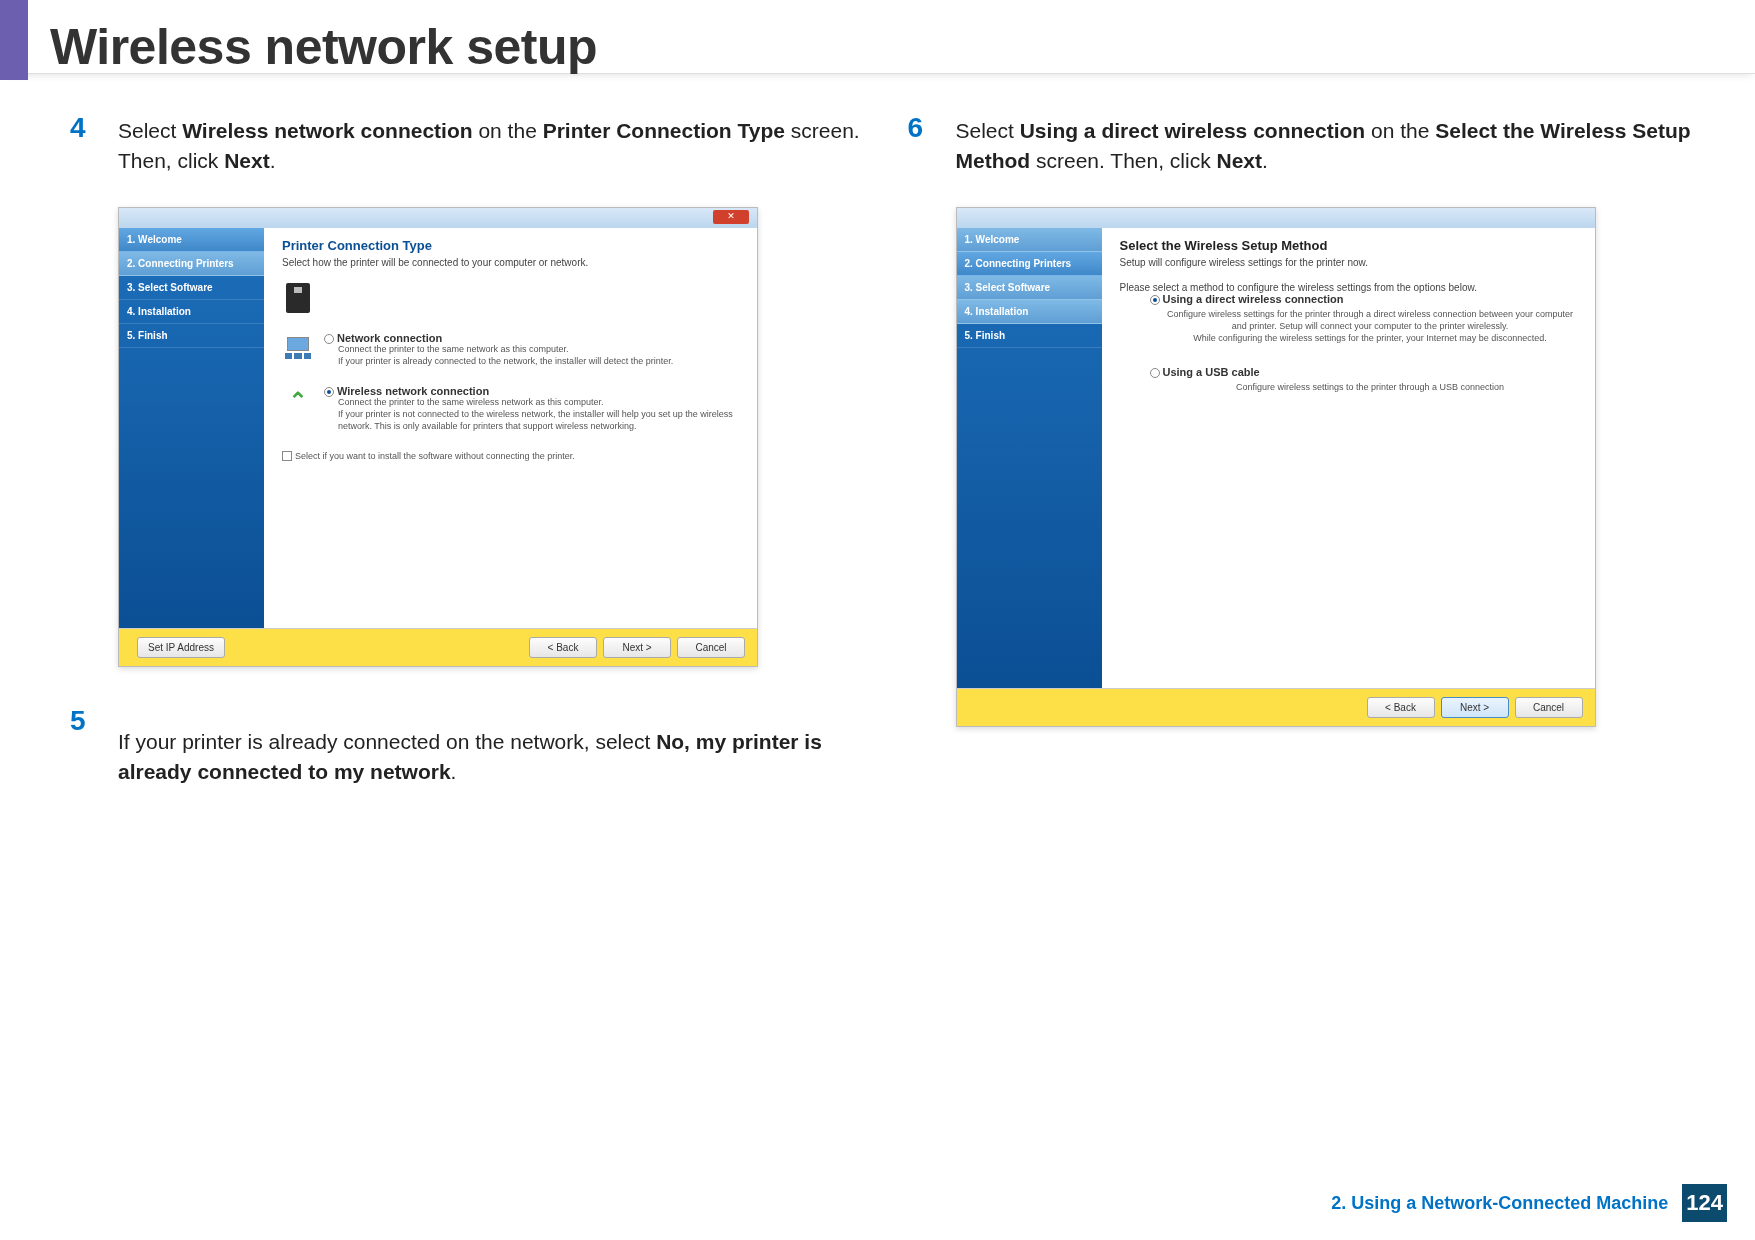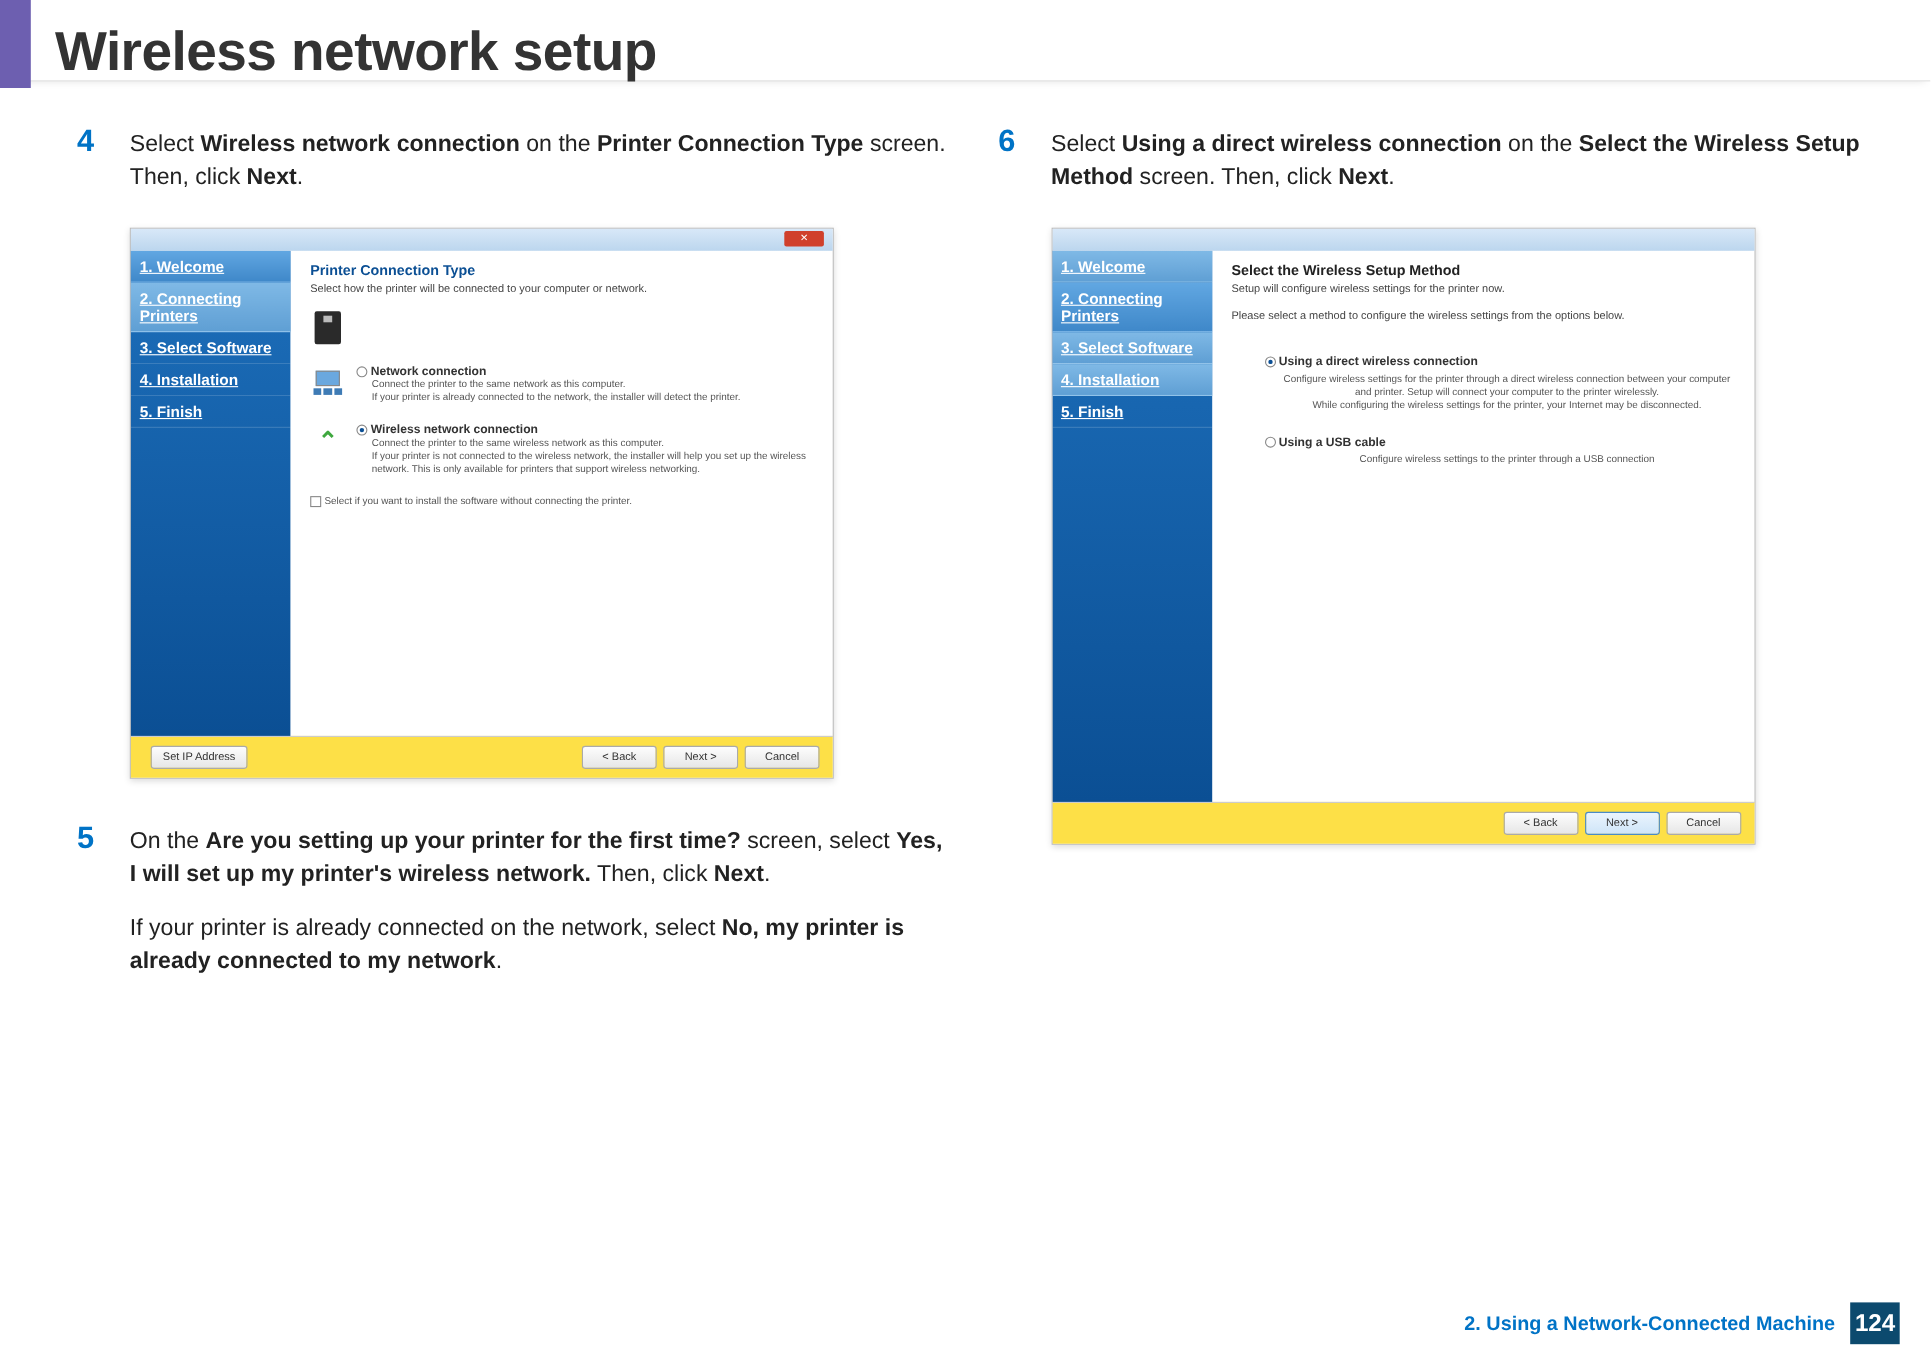--- a/index.html
+++ b/index.html
@@ -91,9 +91,8 @@
   .side-item {
     padding: 6px 8px;
     border-bottom: 1px solid rgba(255,255,255,0.15);
-    font-size: 14px;
-    font-weight: 700;
-    text-decoration: underline;
+    font-size: 10px;
+    font-weight: 700;
   }
   .side-item.light {
     background: linear-gradient(#61a7e2, #3f88c9);

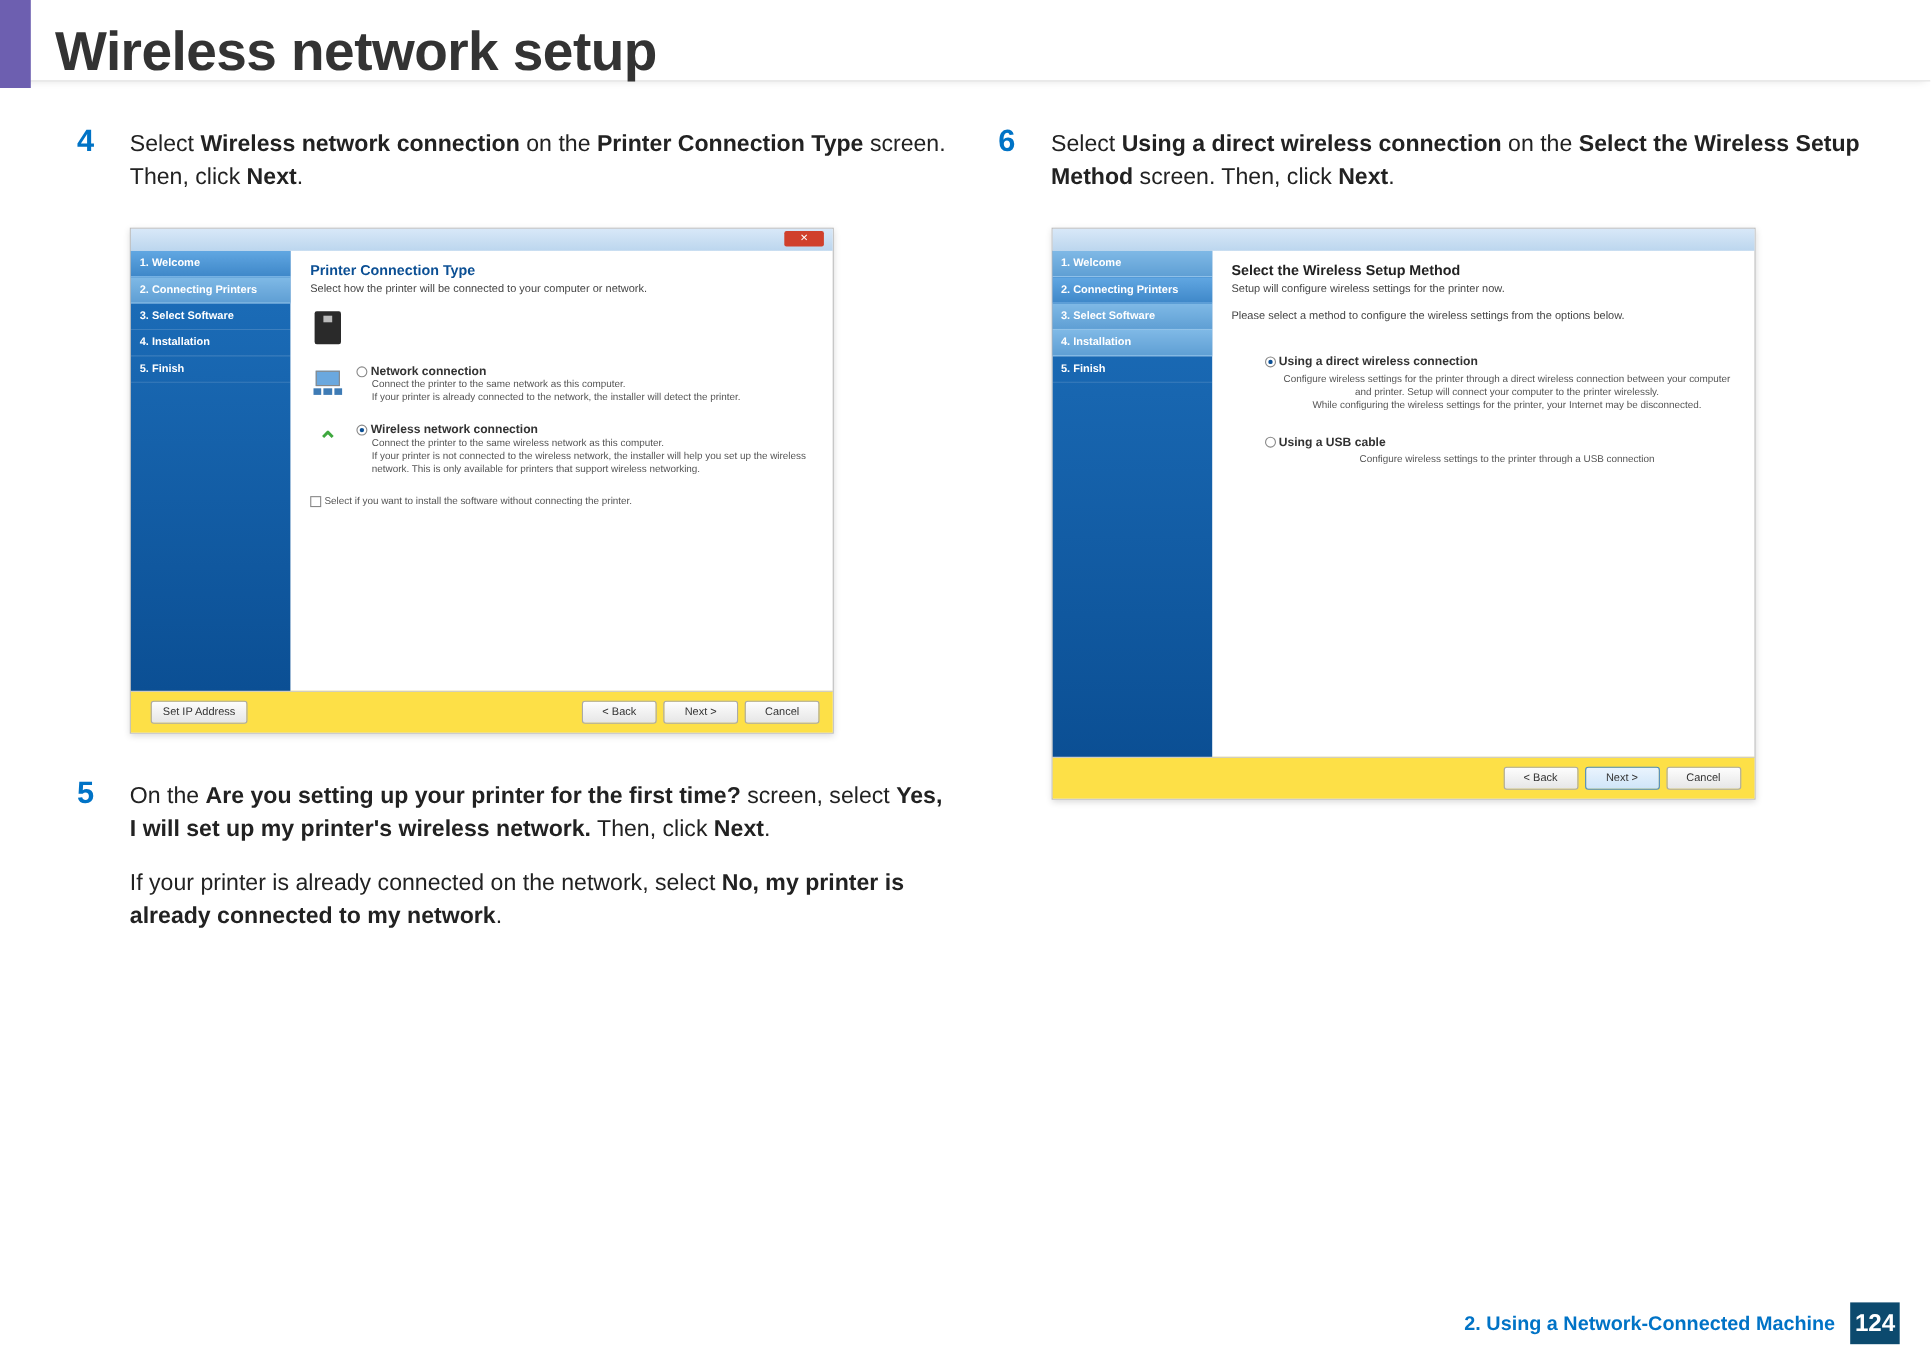--- a/index.html
+++ b/index.html
@@ -110,7 +110,7 @@
     margin-bottom: 4px;
   }
   .mock-sub { font-size: 10px; color: #444; margin-bottom: 14px; }
-  .mock-sub2 { font-size: 10px; color: #444; margin-bottom: 30px; }
+  .mock-sub2 { font-size: 10px; color: #444; }
   .opt-row { display: flex; gap: 10px; margin-bottom: 18px; align-items: flex-start; }
   .opt-icon {
     width: 32px; height: 32px;

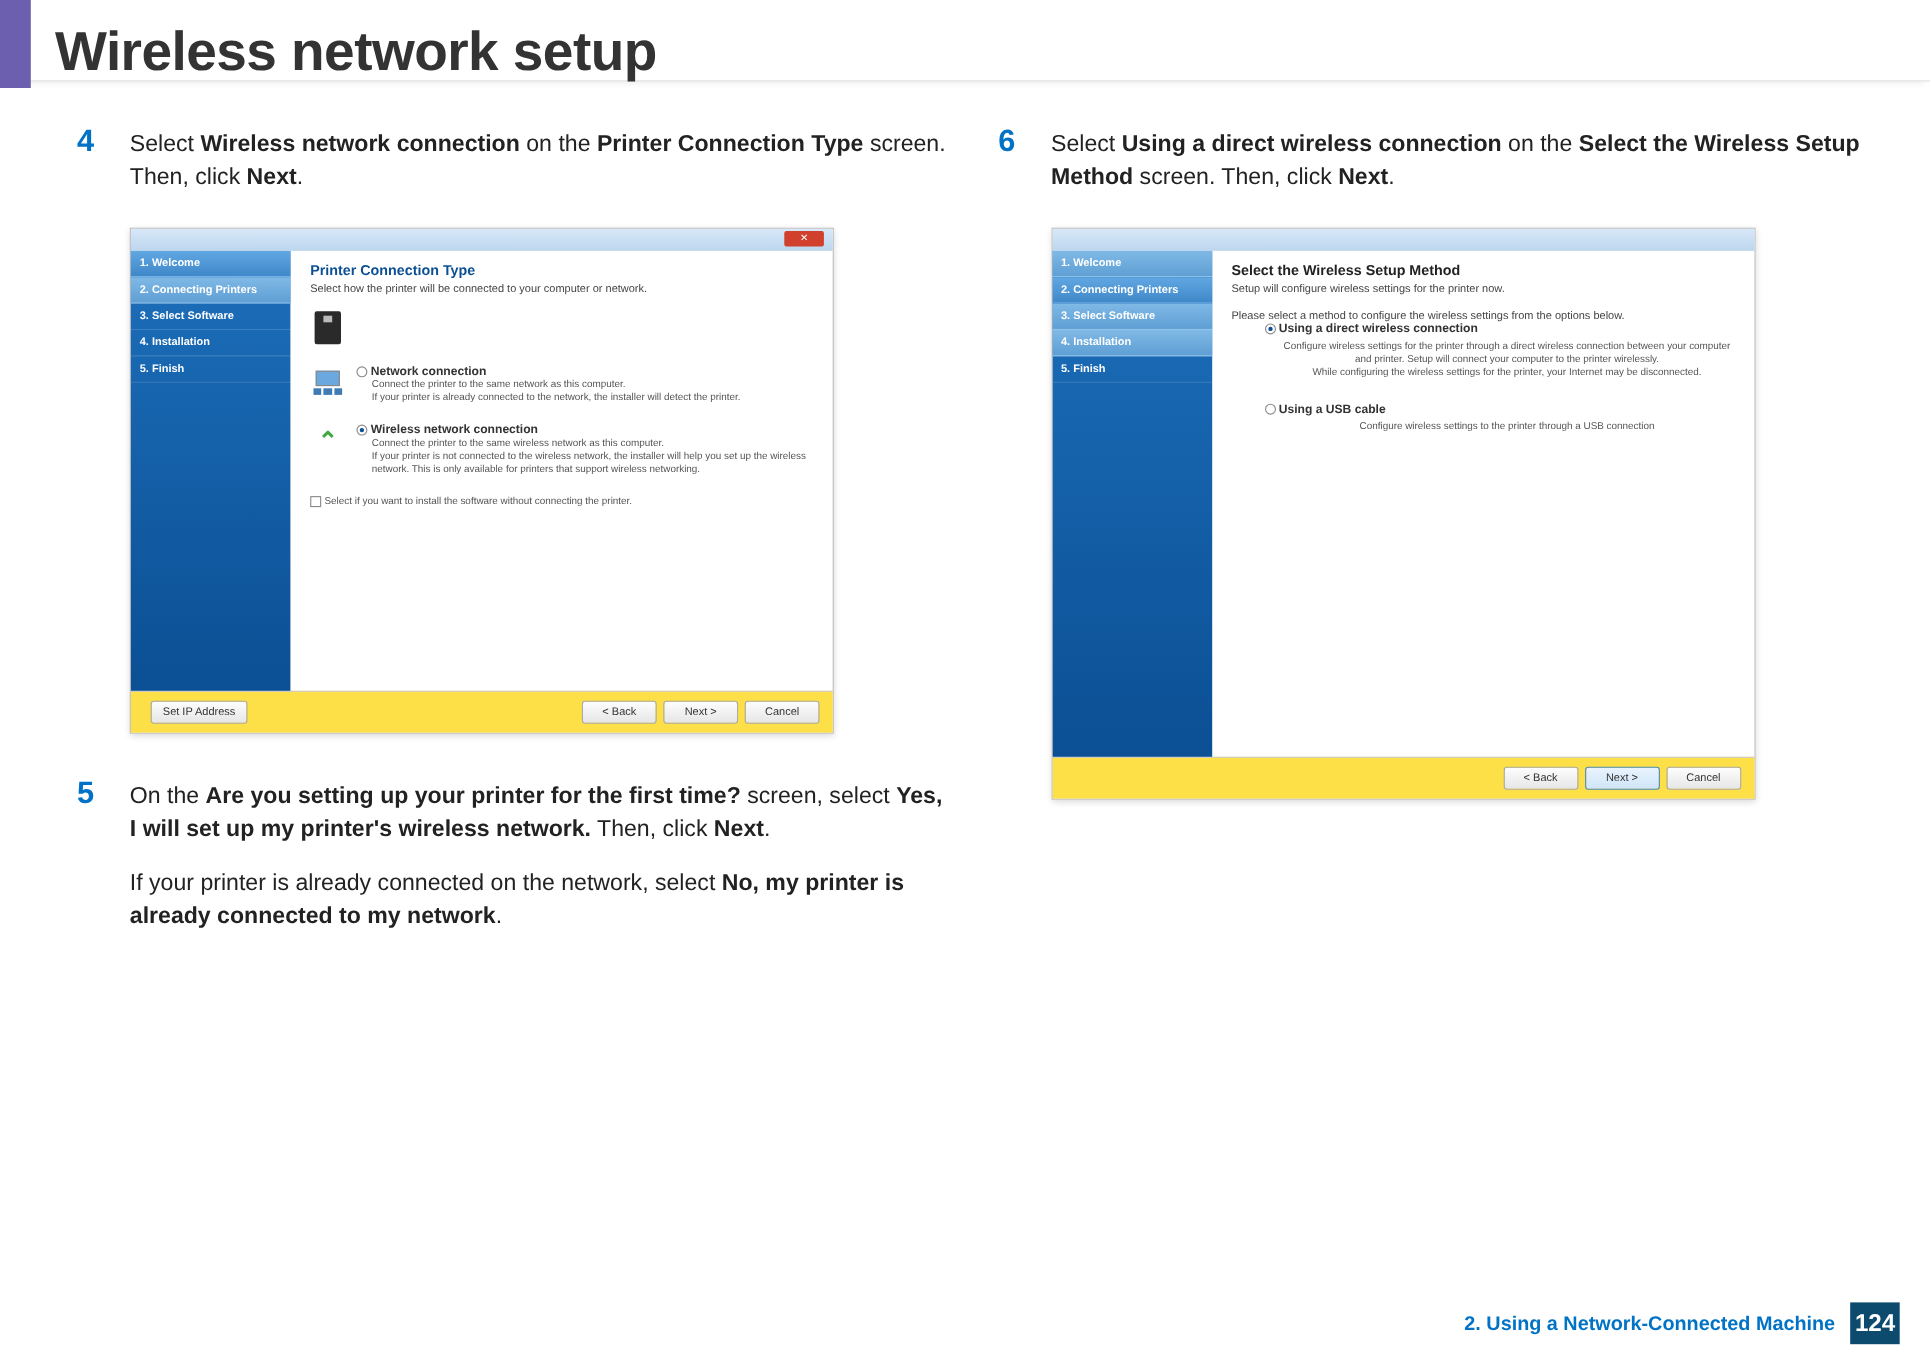--- a/index.html
+++ b/index.html
@@ -310,9 +310,6 @@
     <div class="step">
       <div class="step-num">5</div>
       <div class="step-body">
-        <div>
-          <span>On the </span><span class="b">Are you setting up your printer for the first time?</span><span> screen, select </span><span class="b">Yes, I will set up my printer's wireless network.</span><span> Then, click </span><span class="b">Next</span><span>.</span>
-        </div>
         <div class="sub-para">
           <span>If your printer is already connected on the network, select </span><span class="b">No, my printer is already connected to my network</span><span>.</span>
         </div>

